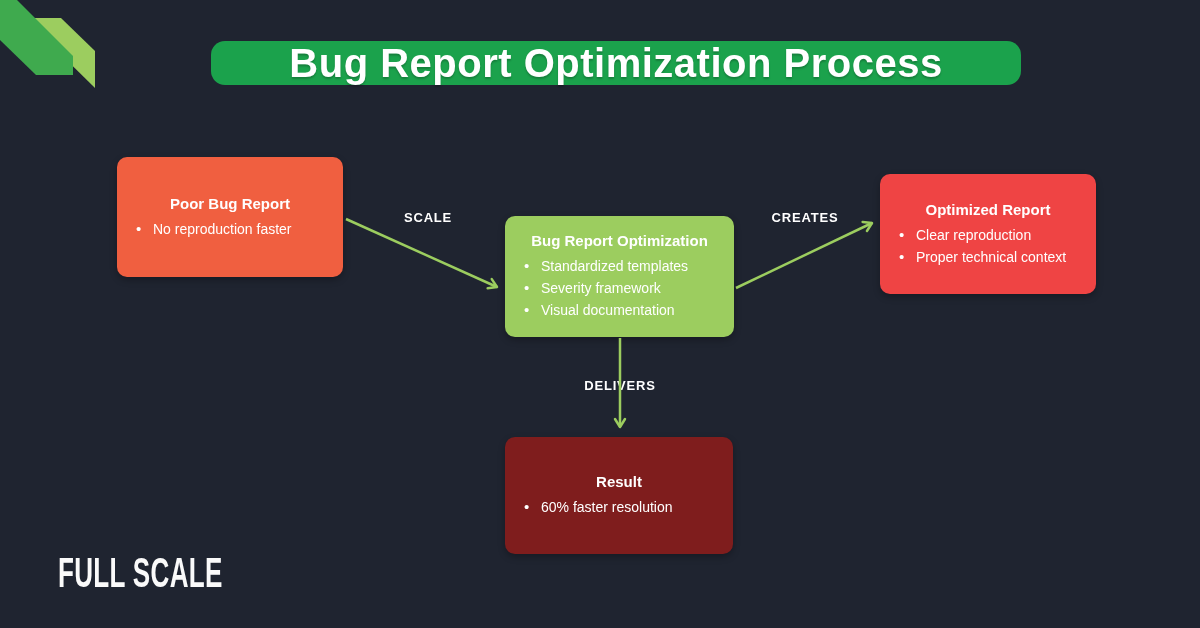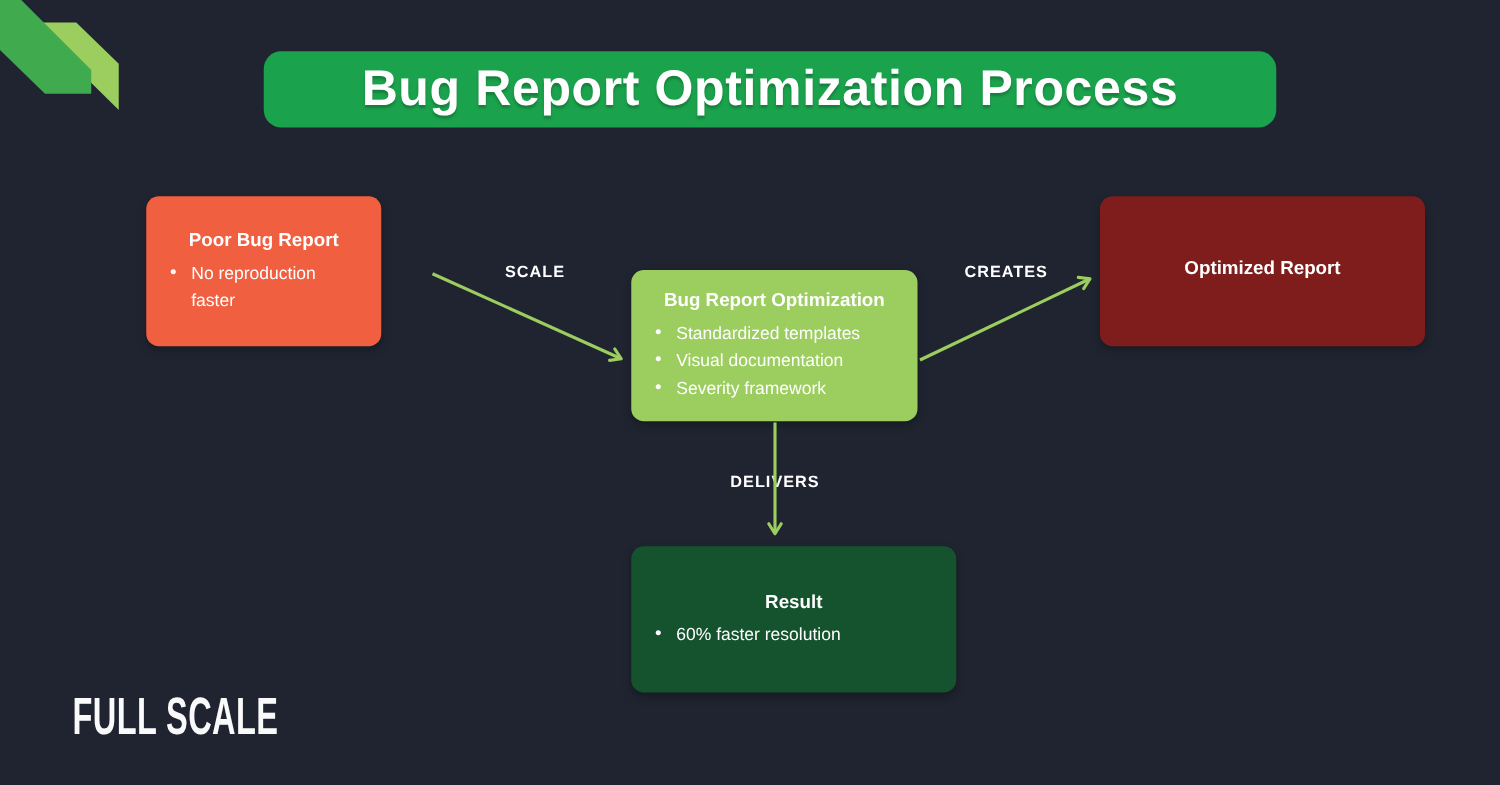--- a/index.html
+++ b/index.html
@@ -26,7 +26,7 @@
     left: 211px;
     top: 41px;
     width: 810px;
-    height: 61px;
+    height: 44px;
     background: #1ba24c;
     border-radius: 14px;
     display: flex;

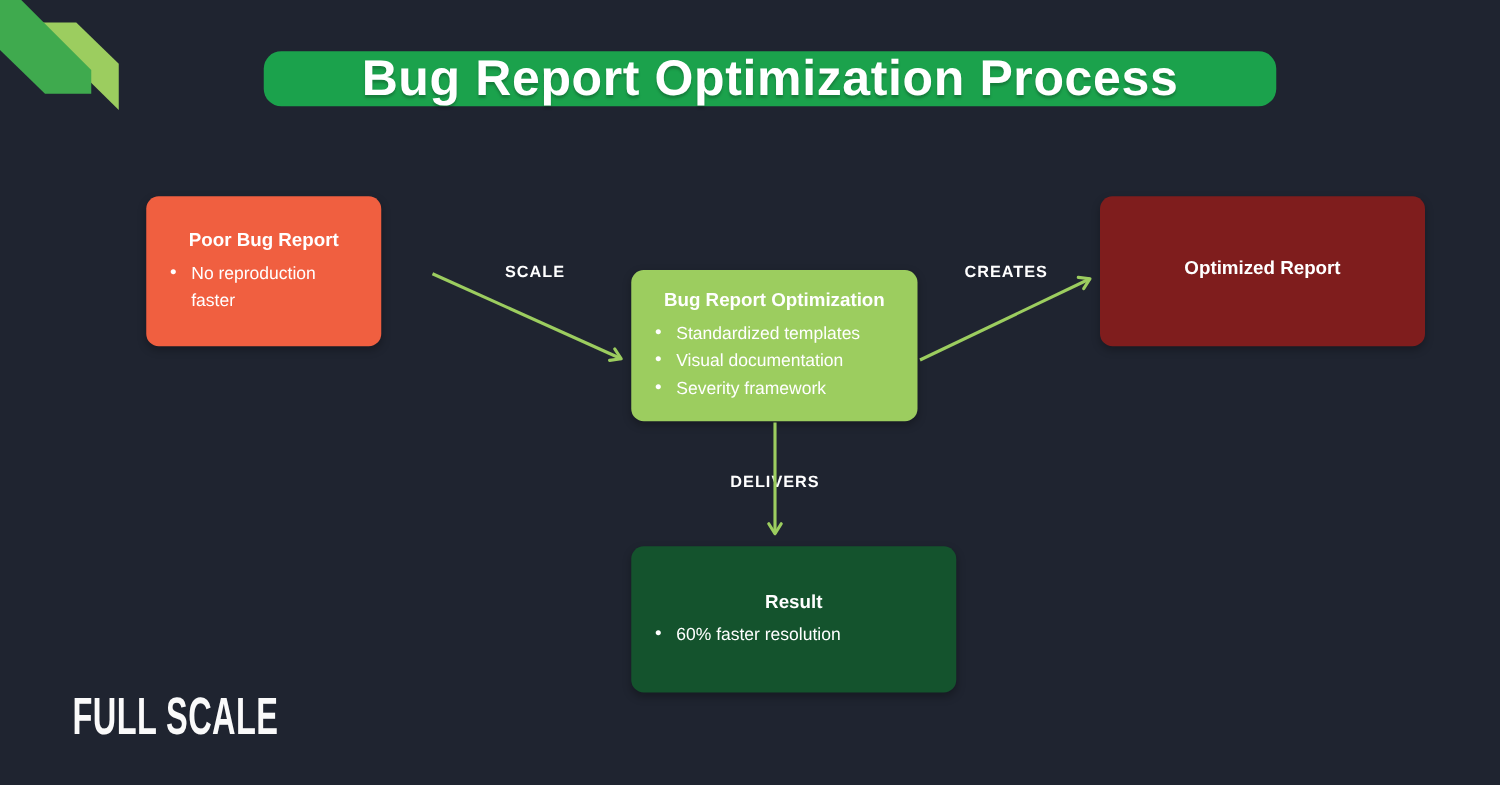--- a/index.html
+++ b/index.html
@@ -81,7 +81,7 @@
     font-size: 15px;
   }
 
-  #node-poor         { left: 117px; top: 157px; width: 188px; height: 120px; background: #f05f40; }
+  #node-poor         { left: 117px; top: 157px; width: 226px; height: 120px; background: #f05f40; }
   #node-optimization { left: 505px; top: 216px; width: 229px; height: 121px; background: #9ccd5f; }
   #node-optimized    { left: 880px; top: 157px; width: 260px; height: 120px; background: #7f1d1d; }
   #node-result       { left: 505px; top: 437px; width: 260px; height: 117px; background: #14532d; }

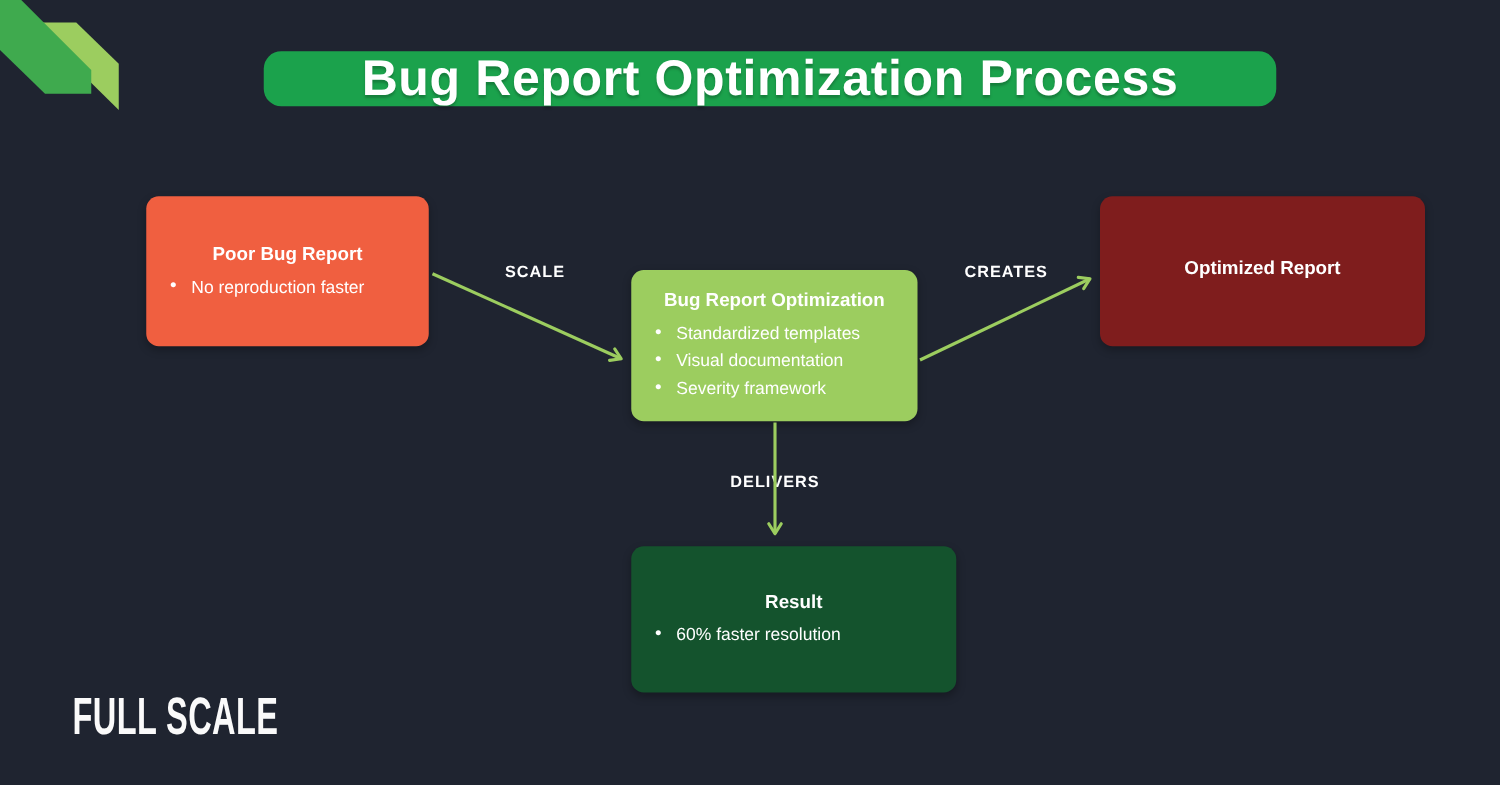--- a/index.html
+++ b/index.html
@@ -83,7 +83,7 @@
 
   #node-poor         { left: 117px; top: 157px; width: 226px; height: 120px; background: #f05f40; }
   #node-optimization { left: 505px; top: 216px; width: 229px; height: 121px; background: #9ccd5f; }
-  #node-optimized    { left: 880px; top: 157px; width: 260px; height: 120px; background: #7f1d1d; }
+  #node-optimized    { left: 880px; top: 174px; width: 216px; height: 120px; background: #ef4444; }
   #node-result       { left: 505px; top: 437px; width: 260px; height: 117px; background: #14532d; }
 
   

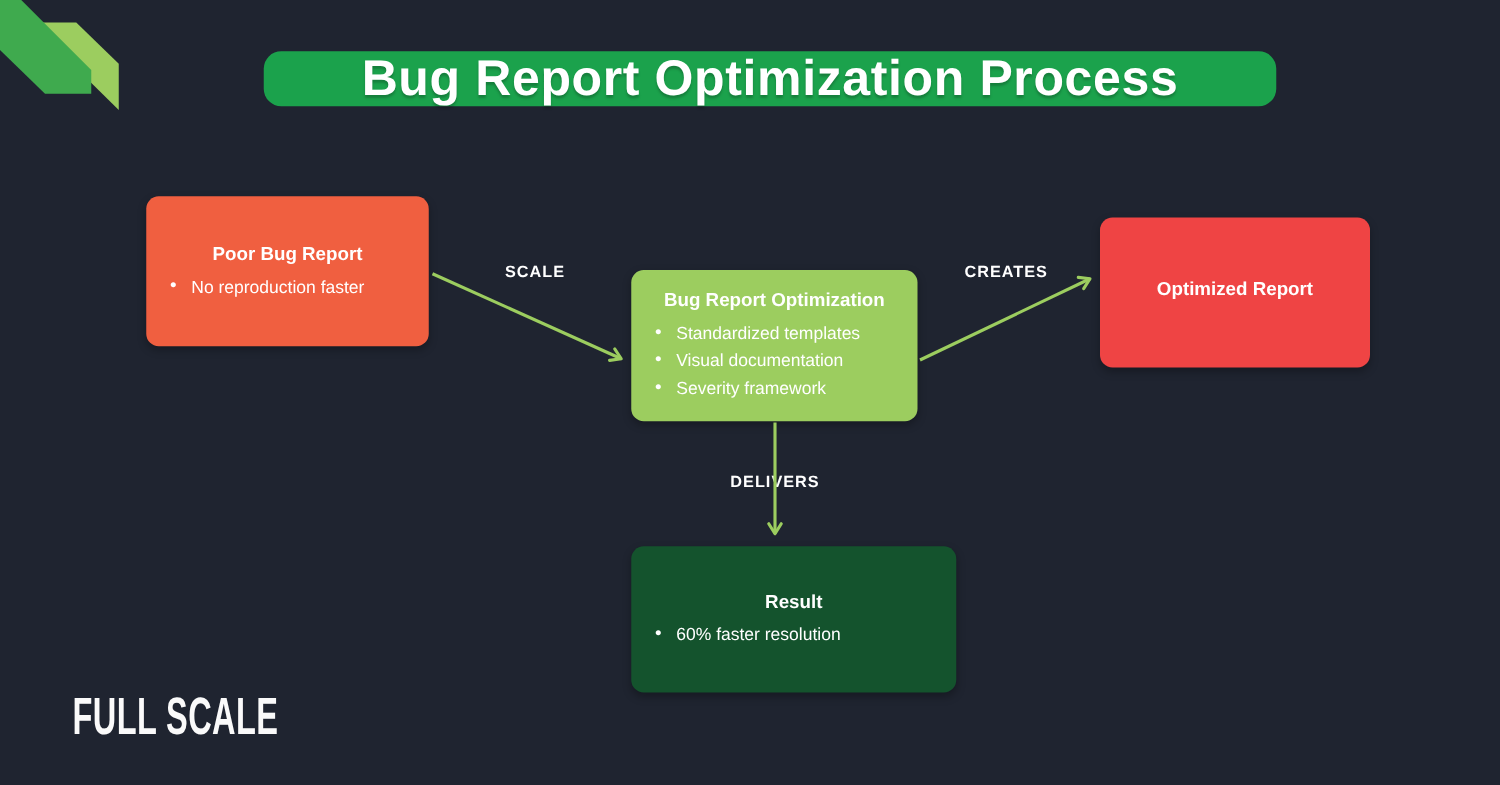--- a/index.html
+++ b/index.html
@@ -156,6 +156,7 @@
 <div class="node" id="node-optimized">
   <h2>Optimized Report</h2>
   <ul>
+    <li>Clear reproduction</li>
   </ul>
 </div>
 

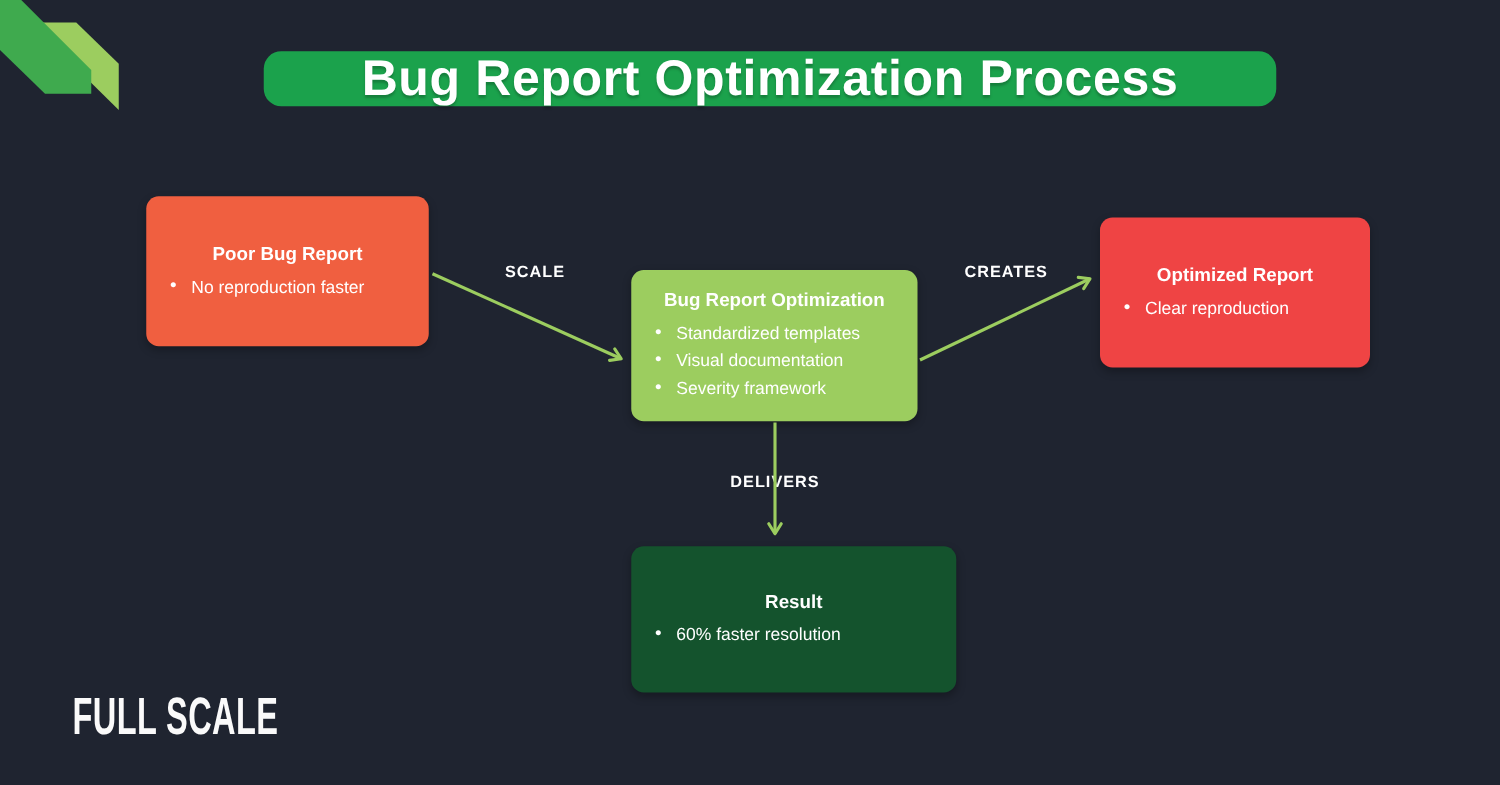--- a/index.html
+++ b/index.html
@@ -157,6 +157,7 @@
   <h2>Optimized Report</h2>
   <ul>
     <li>Clear reproduction</li>
+    <li>Proper technical context</li>
   </ul>
 </div>
 

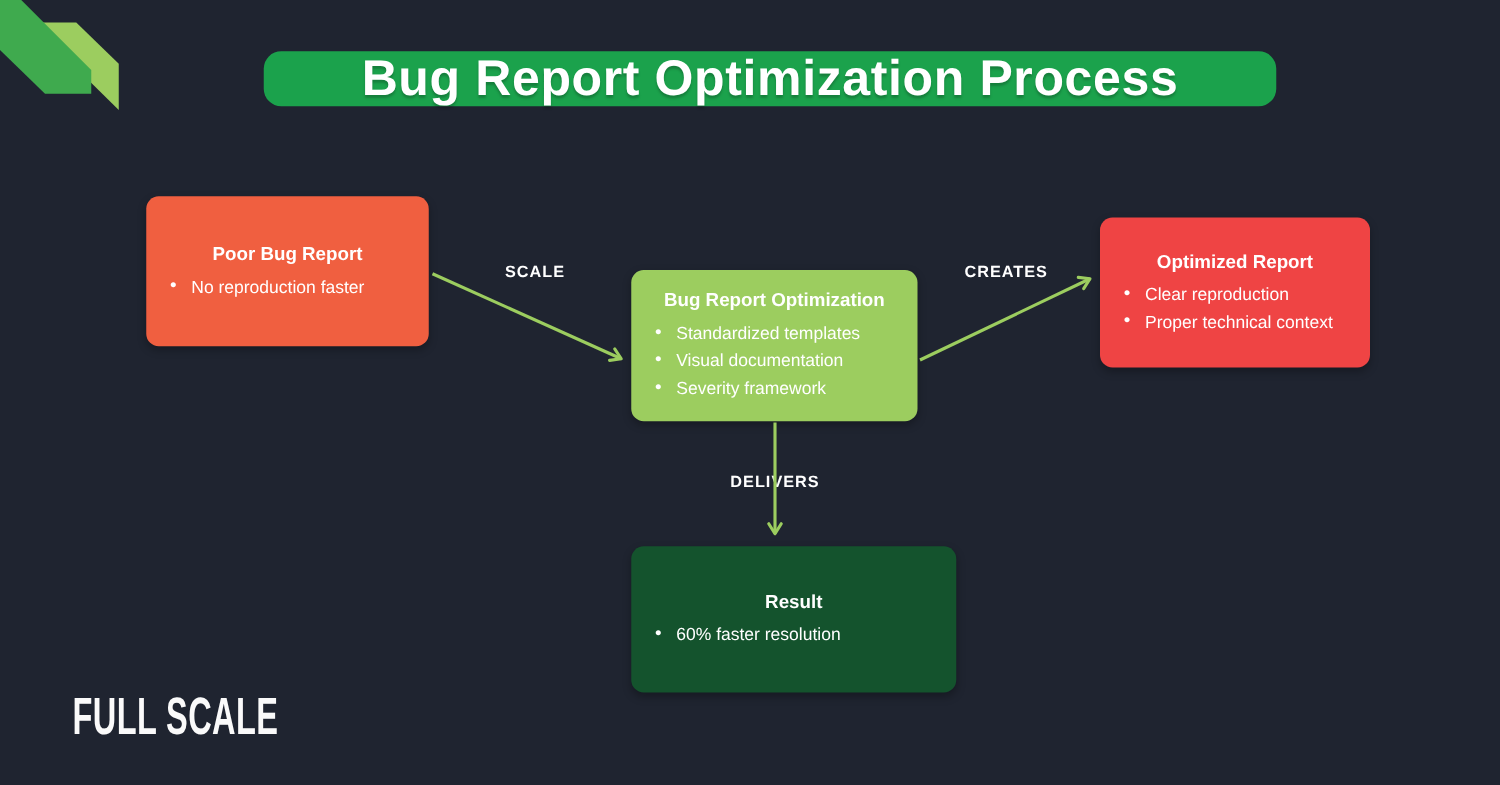--- a/index.html
+++ b/index.html
@@ -148,8 +148,8 @@
   <h2>Bug Report Optimization</h2>
   <ul>
     <li>Standardized templates</li>
+    <li>Severity framework</li>
     <li>Visual documentation</li>
-    <li>Severity framework</li>
   </ul>
 </div>
 

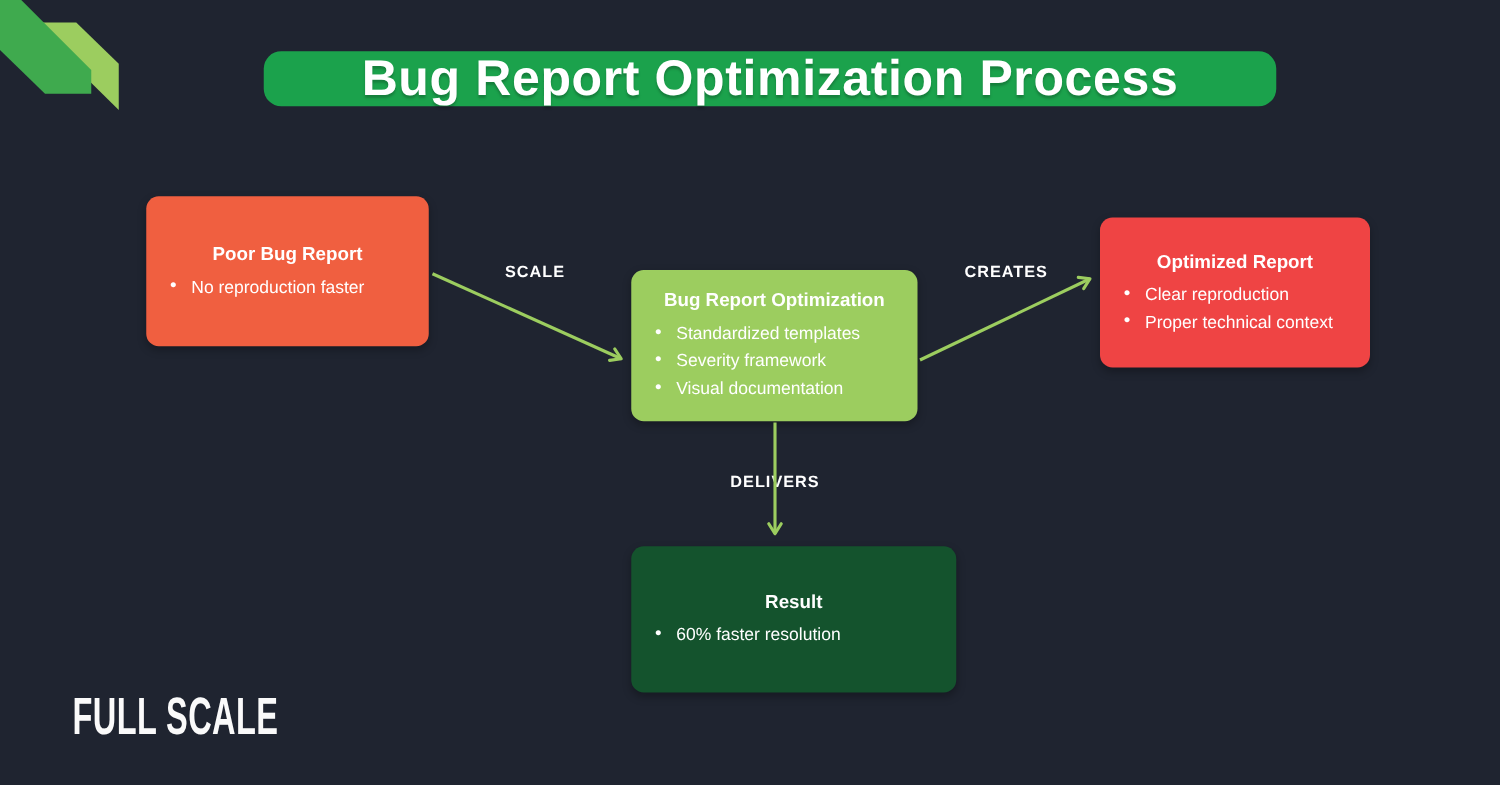--- a/index.html
+++ b/index.html
@@ -84,7 +84,7 @@
   #node-poor         { left: 117px; top: 157px; width: 226px; height: 120px; background: #f05f40; }
   #node-optimization { left: 505px; top: 216px; width: 229px; height: 121px; background: #9ccd5f; }
   #node-optimized    { left: 880px; top: 174px; width: 216px; height: 120px; background: #ef4444; }
-  #node-result       { left: 505px; top: 437px; width: 260px; height: 117px; background: #14532d; }
+  #node-result       { left: 505px; top: 437px; width: 228px; height: 117px; background: #7f1d1d; }
 
   
   .arrows {

